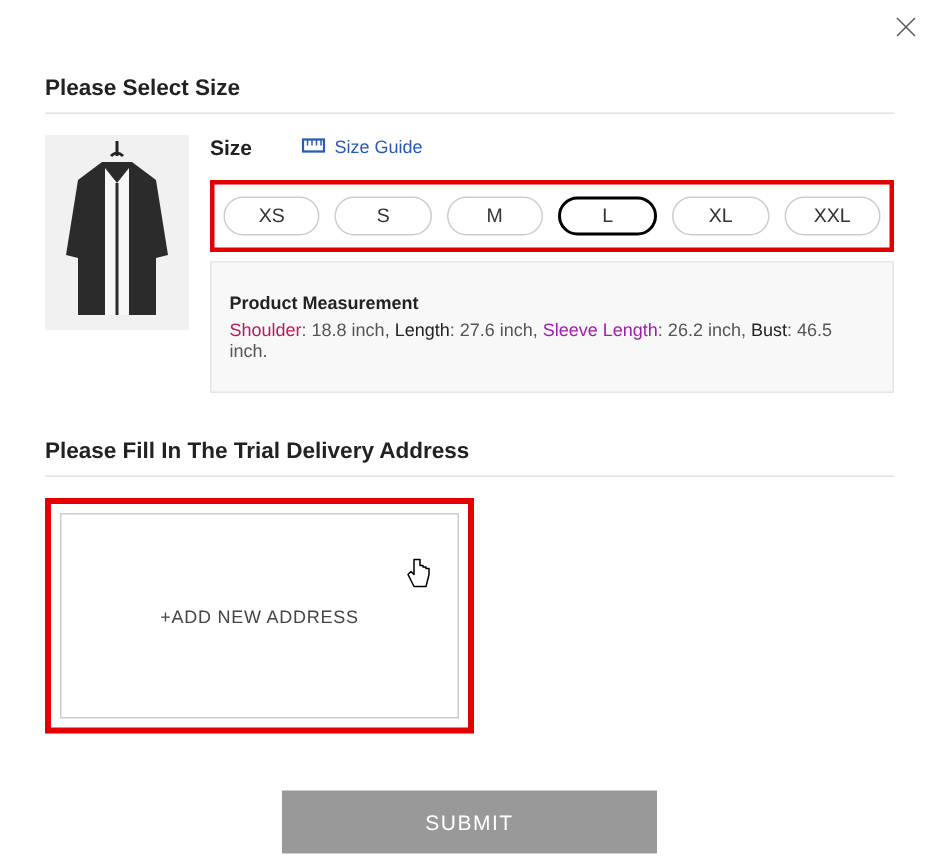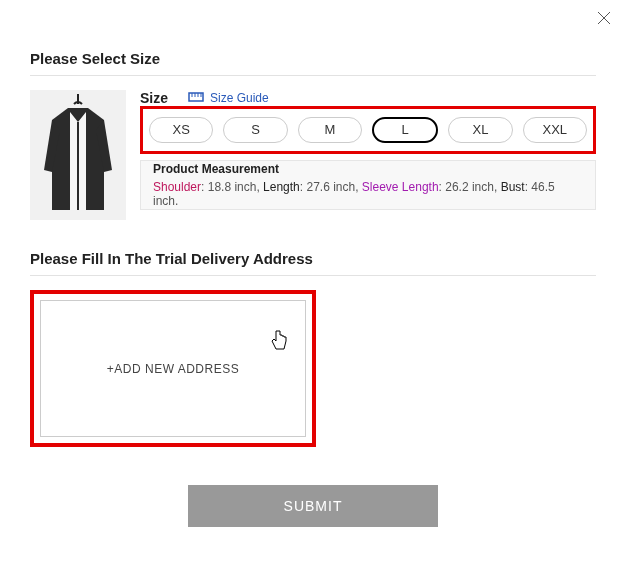--- a/index.html
+++ b/index.html
@@ -64,7 +64,8 @@
   .size-row {
     display: flex;
     align-items: center;
-    gap: 10px;
+    gap: 23px;
+    margin-bottom: 14px;
   }
   .size-label {
     font-weight: bold;

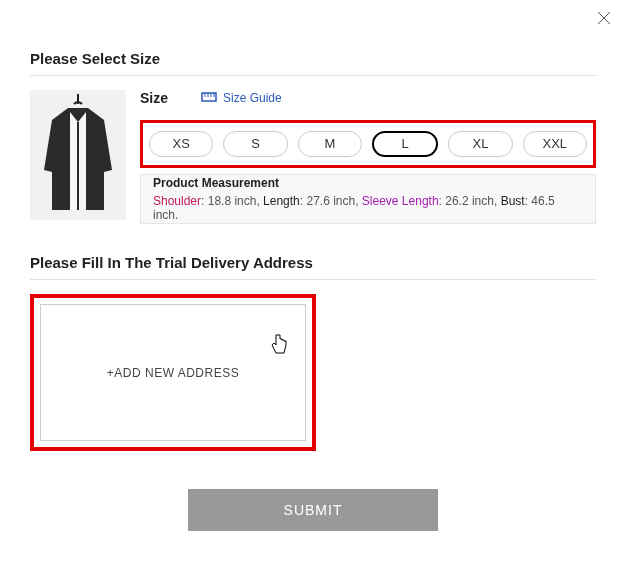--- a/index.html
+++ b/index.html
@@ -108,7 +108,7 @@
   .measure-box {
     border: 1px solid #e6e6e6;
     background: #f8f8f8;
-    padding: 1px 12px;
+    padding: 20px 12px;
     font-size: 12px;
     color: #555;
   }

